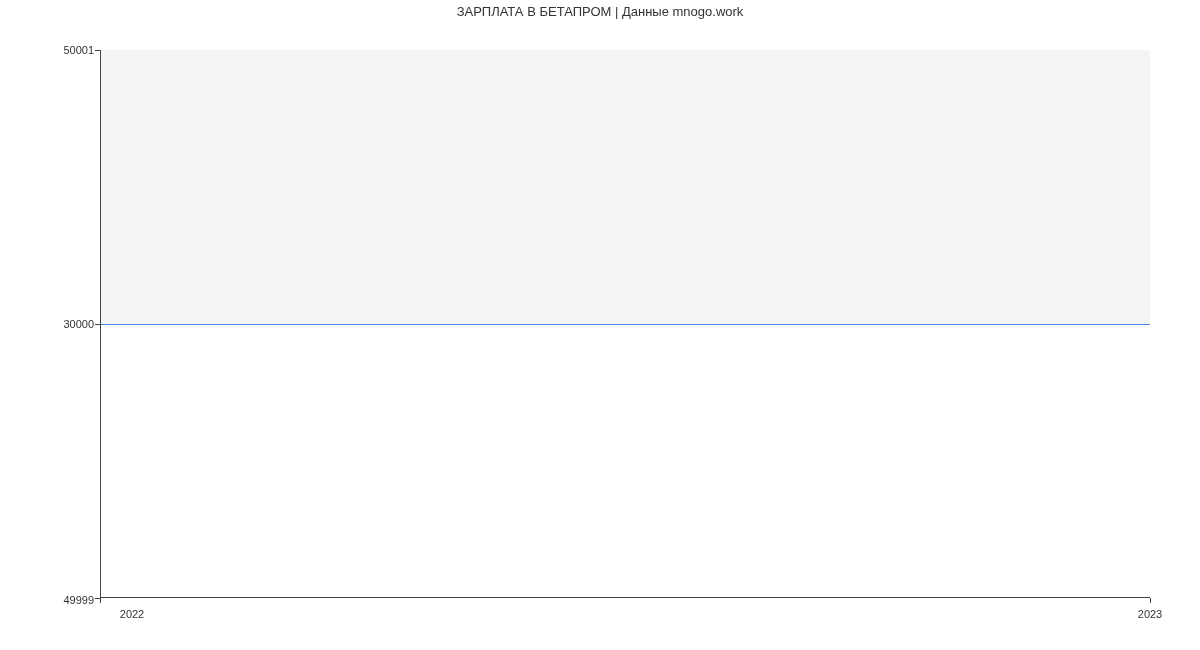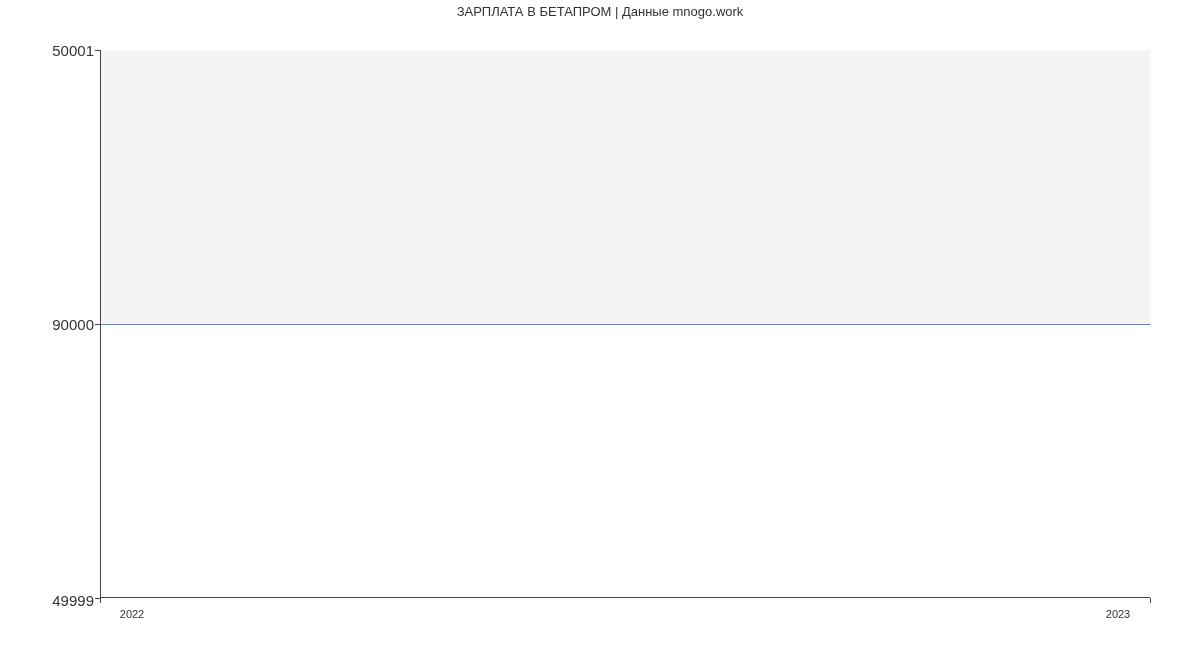--- a/index.html
+++ b/index.html
@@ -60,7 +60,7 @@
   .y-label {
     position: absolute;
     right: 1106px;
-    font-size: 15px;
+    font-size: 11px;
     color: #333;
     transform: translateY(-50%);
     white-space: nowrap;

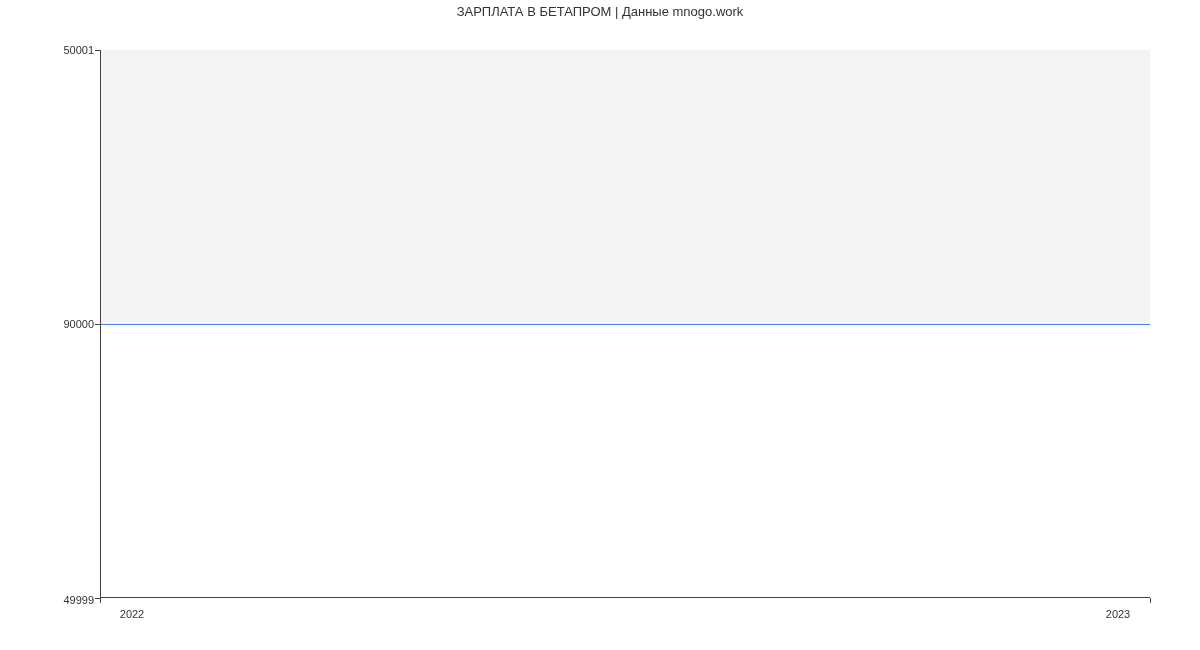--- a/index.html
+++ b/index.html
@@ -103,7 +103,7 @@
   <div class="y-label y-label-0">49999</div>
 
   <div class="y-tick y-tick-1"></div>
-  <div class="y-label y-label-1">90000</div>
+  <div class="y-label y-label-1">30000</div>
 
   <div class="y-tick y-tick-2"></div>
   <div class="y-label y-label-2">50001</div>

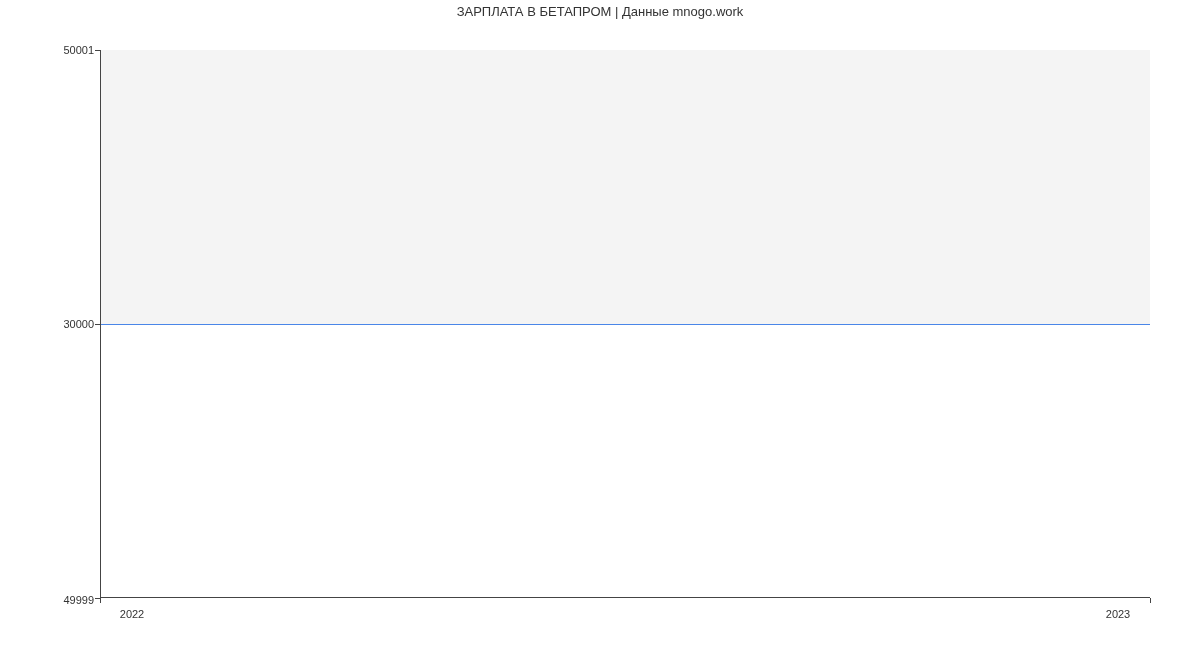--- a/index.html
+++ b/index.html
@@ -89,7 +89,7 @@
   .x-tick-0 { left: 100px; }
   .x-tick-1 { left: 1150px; }
   .x-label-0 { left: 100px; margin-left: 32px; }
-  .x-label-1 { left: 1118px; }
+  .x-label-1 { left: 1150px; }
   .line-pos-50 { top: 50%; }
 </style>
 </head>

